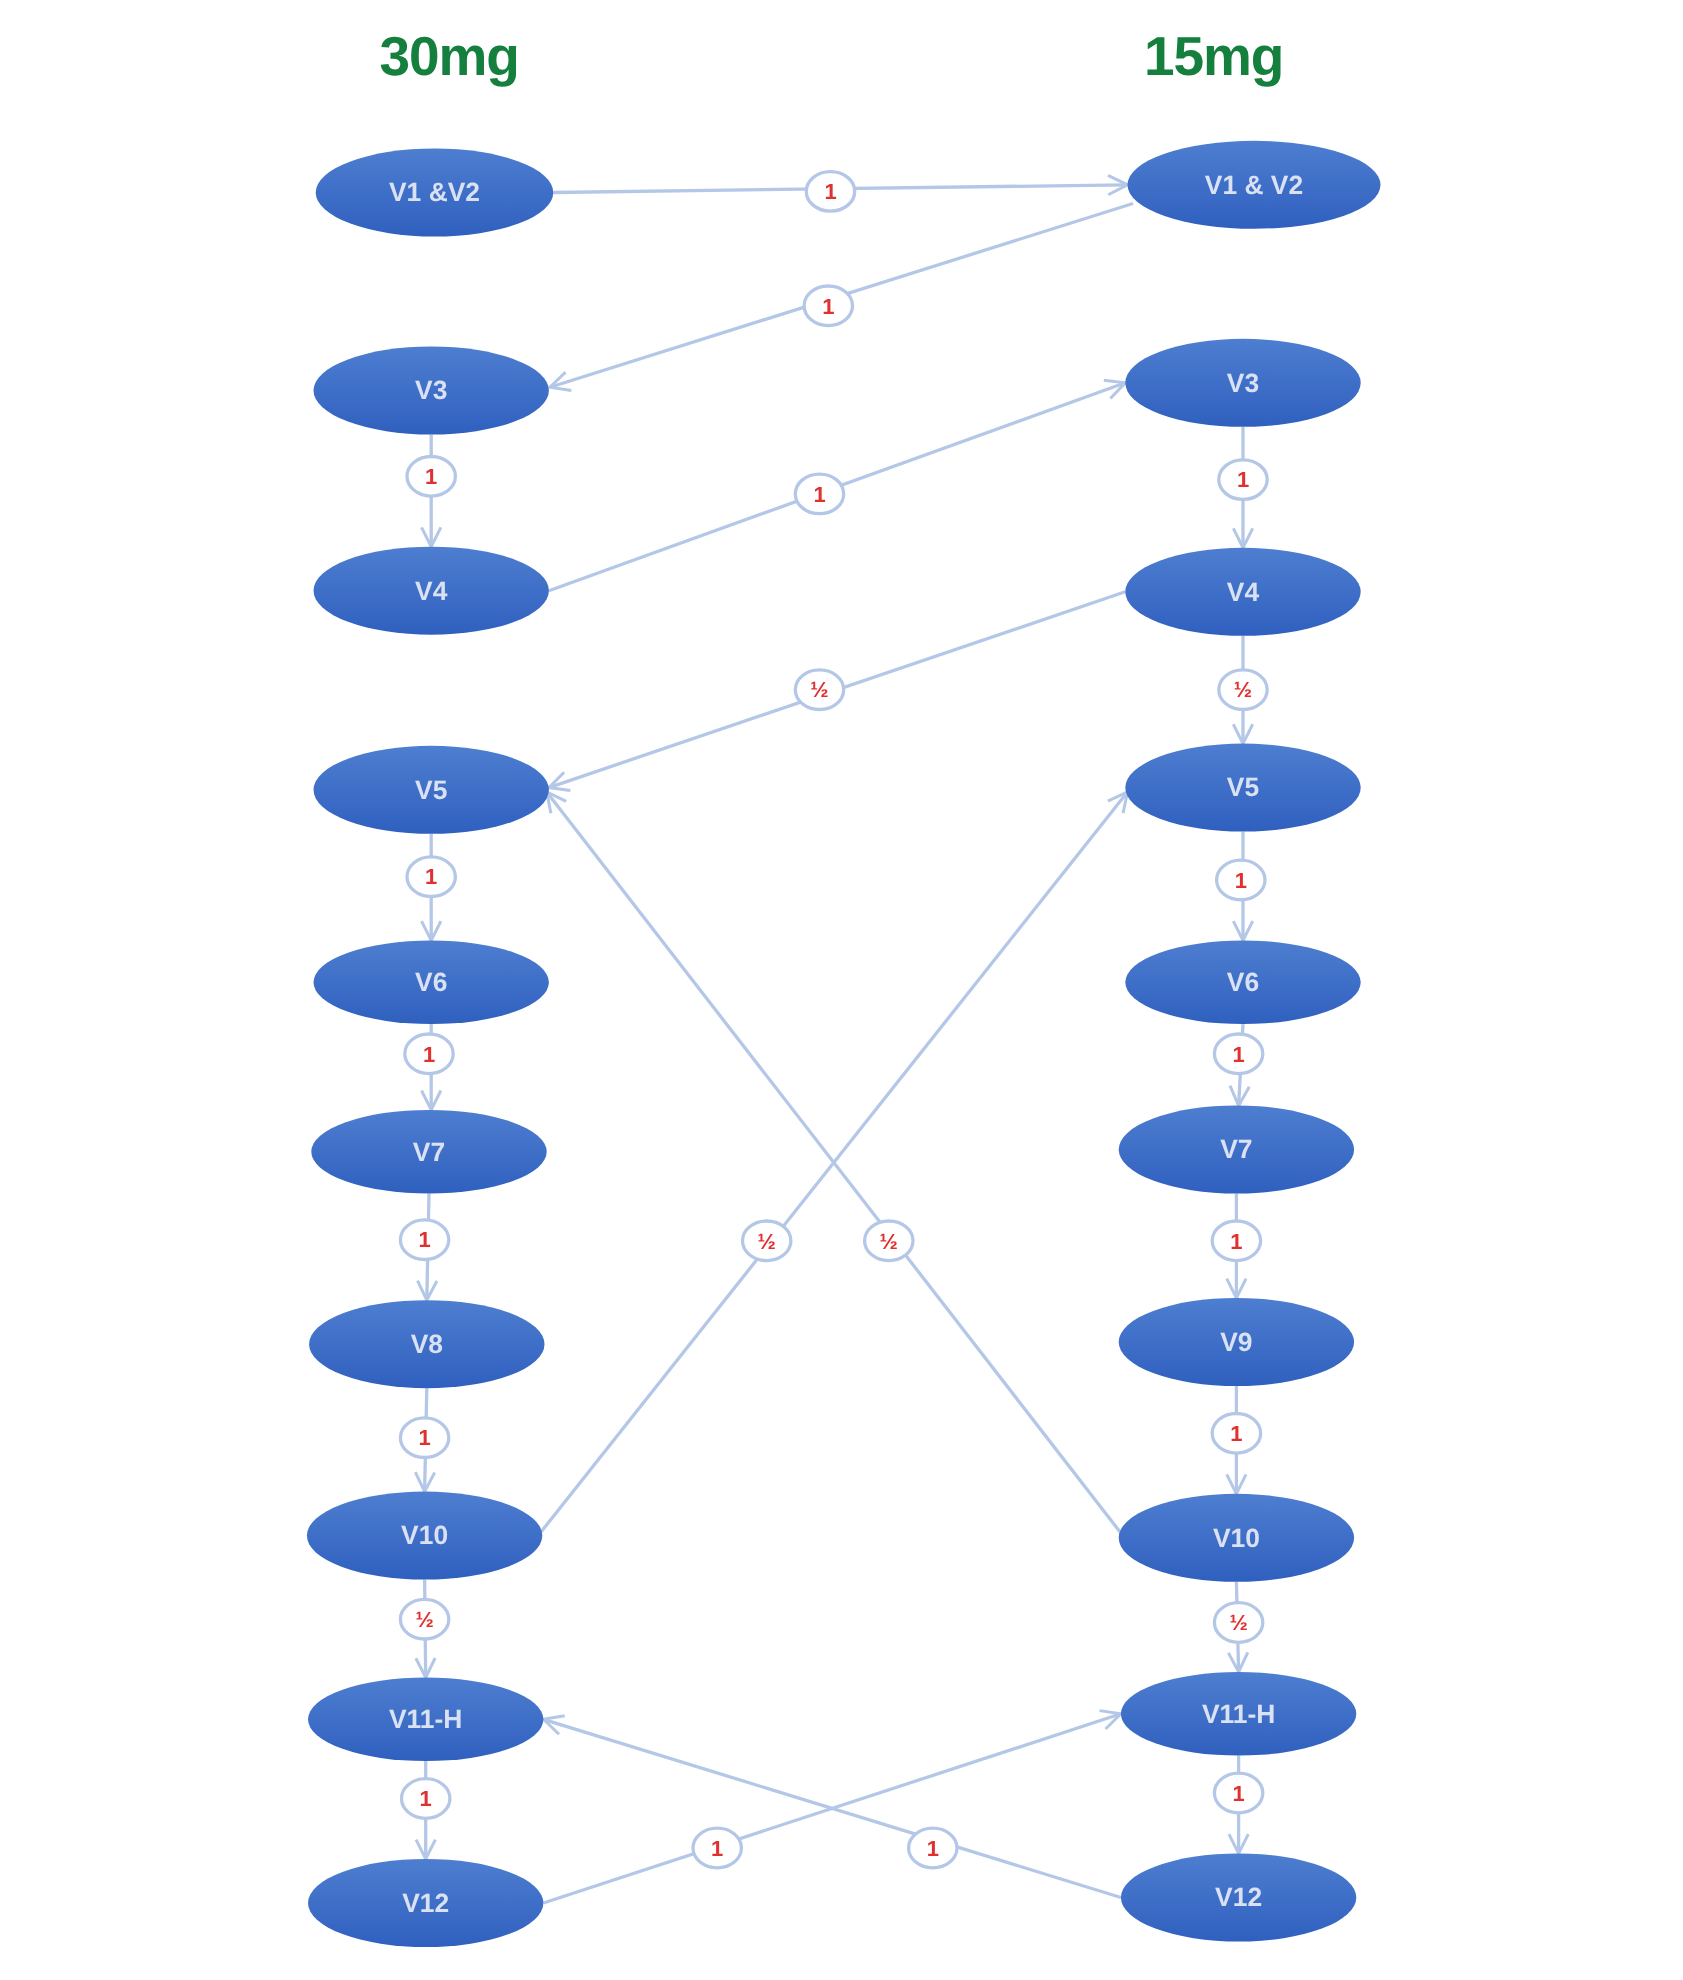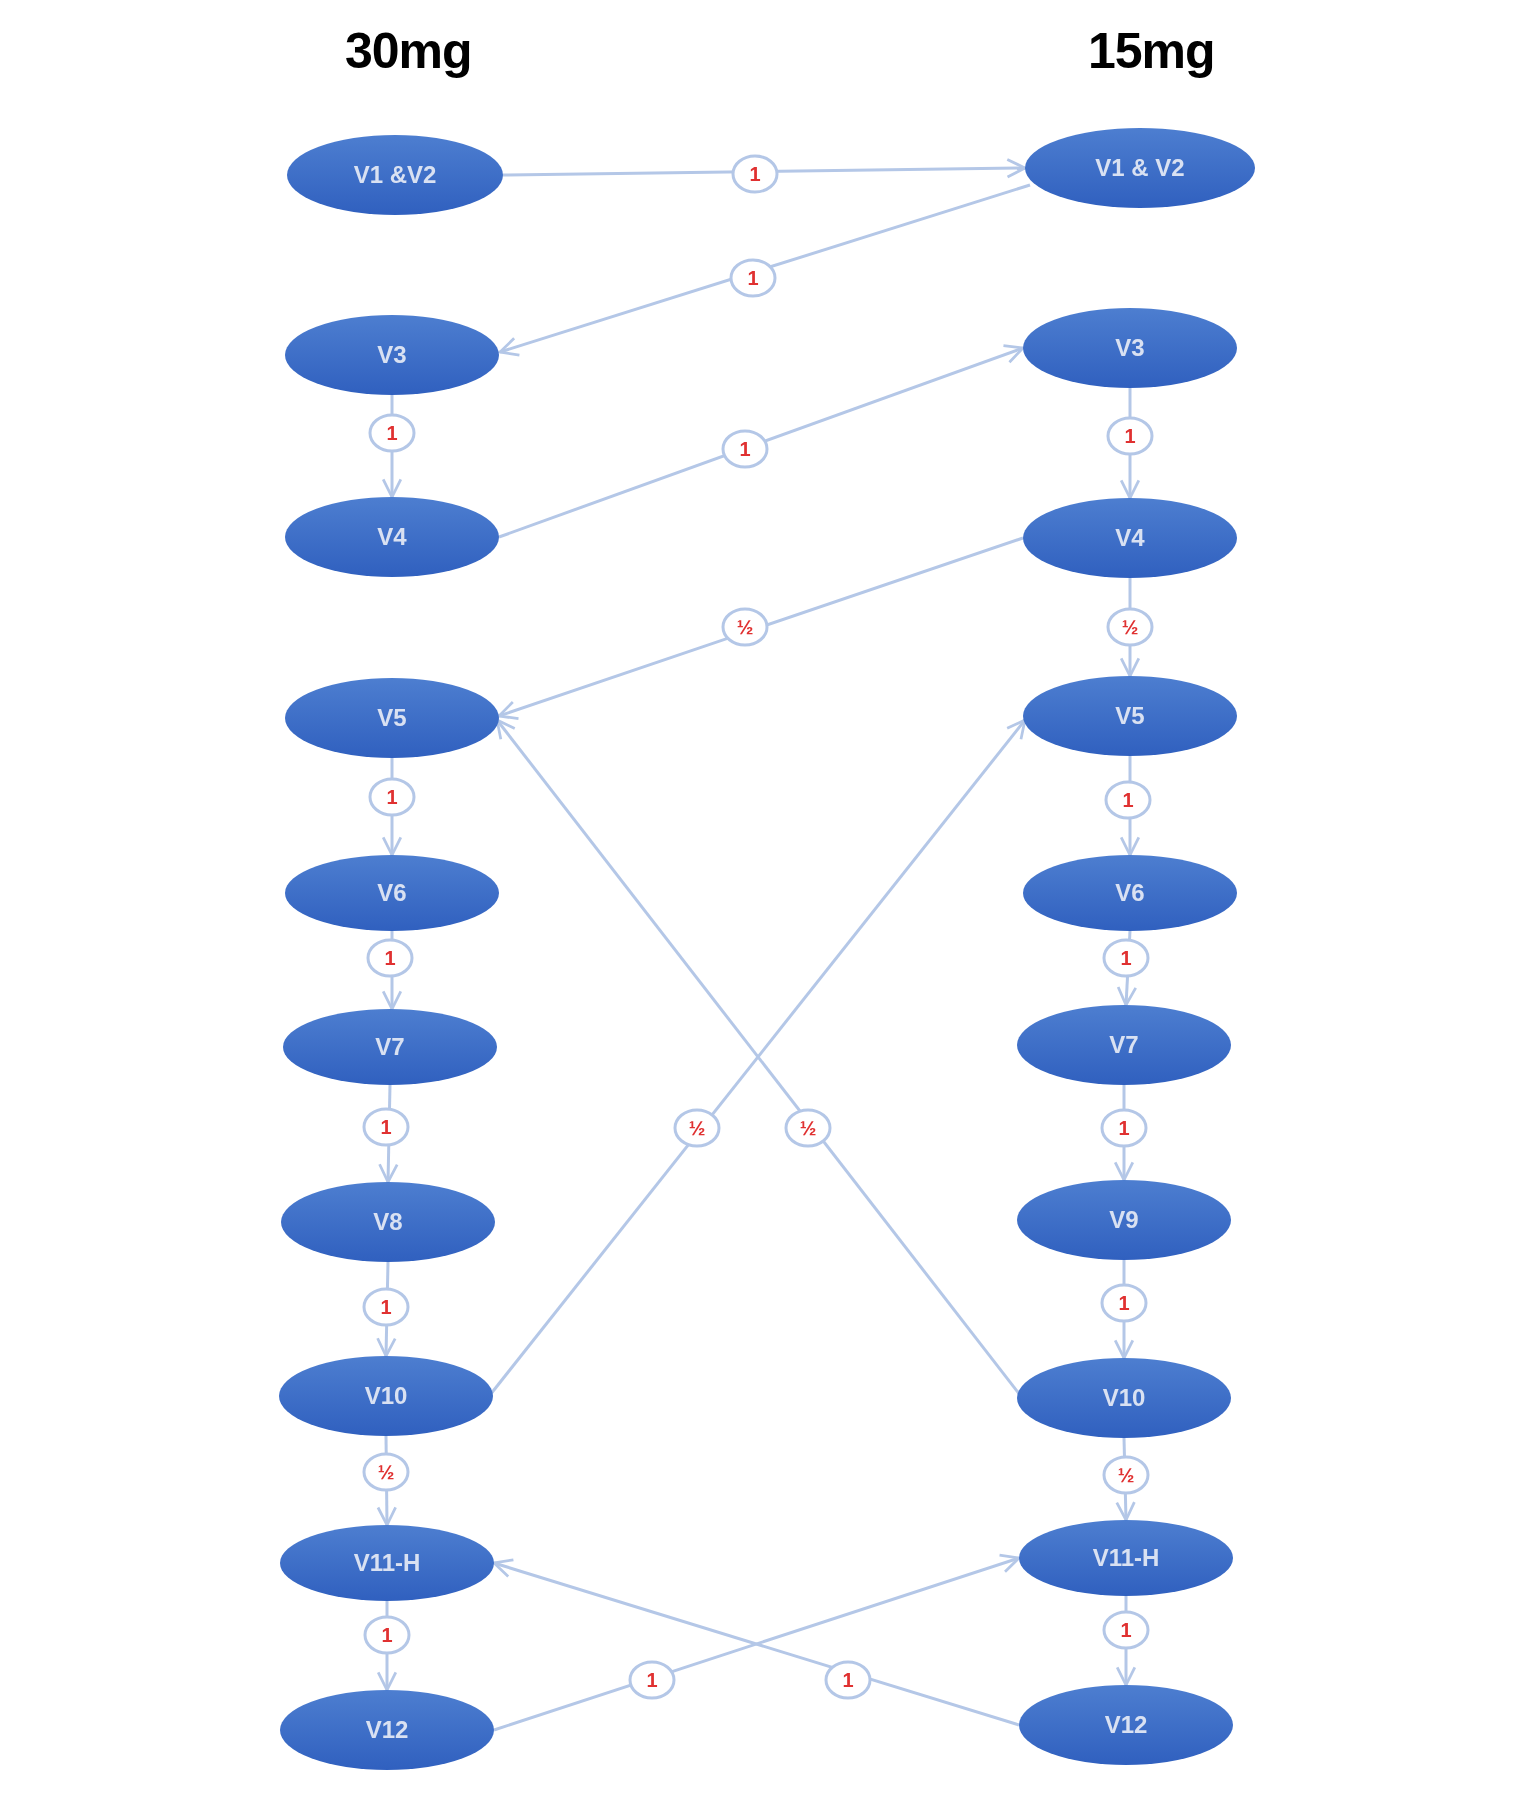--- a/index.html
+++ b/index.html
@@ -8,7 +8,7 @@
     .col-title {
       position: absolute; top: 22px;
       font-family: "Liberation Sans", sans-serif;
-      font-size: 50px; font-weight: bold; color: #000000;
+      font-size: 50px; font-weight: bold; color: #15803d;
       letter-spacing: -1px;
     }
     .node-label {

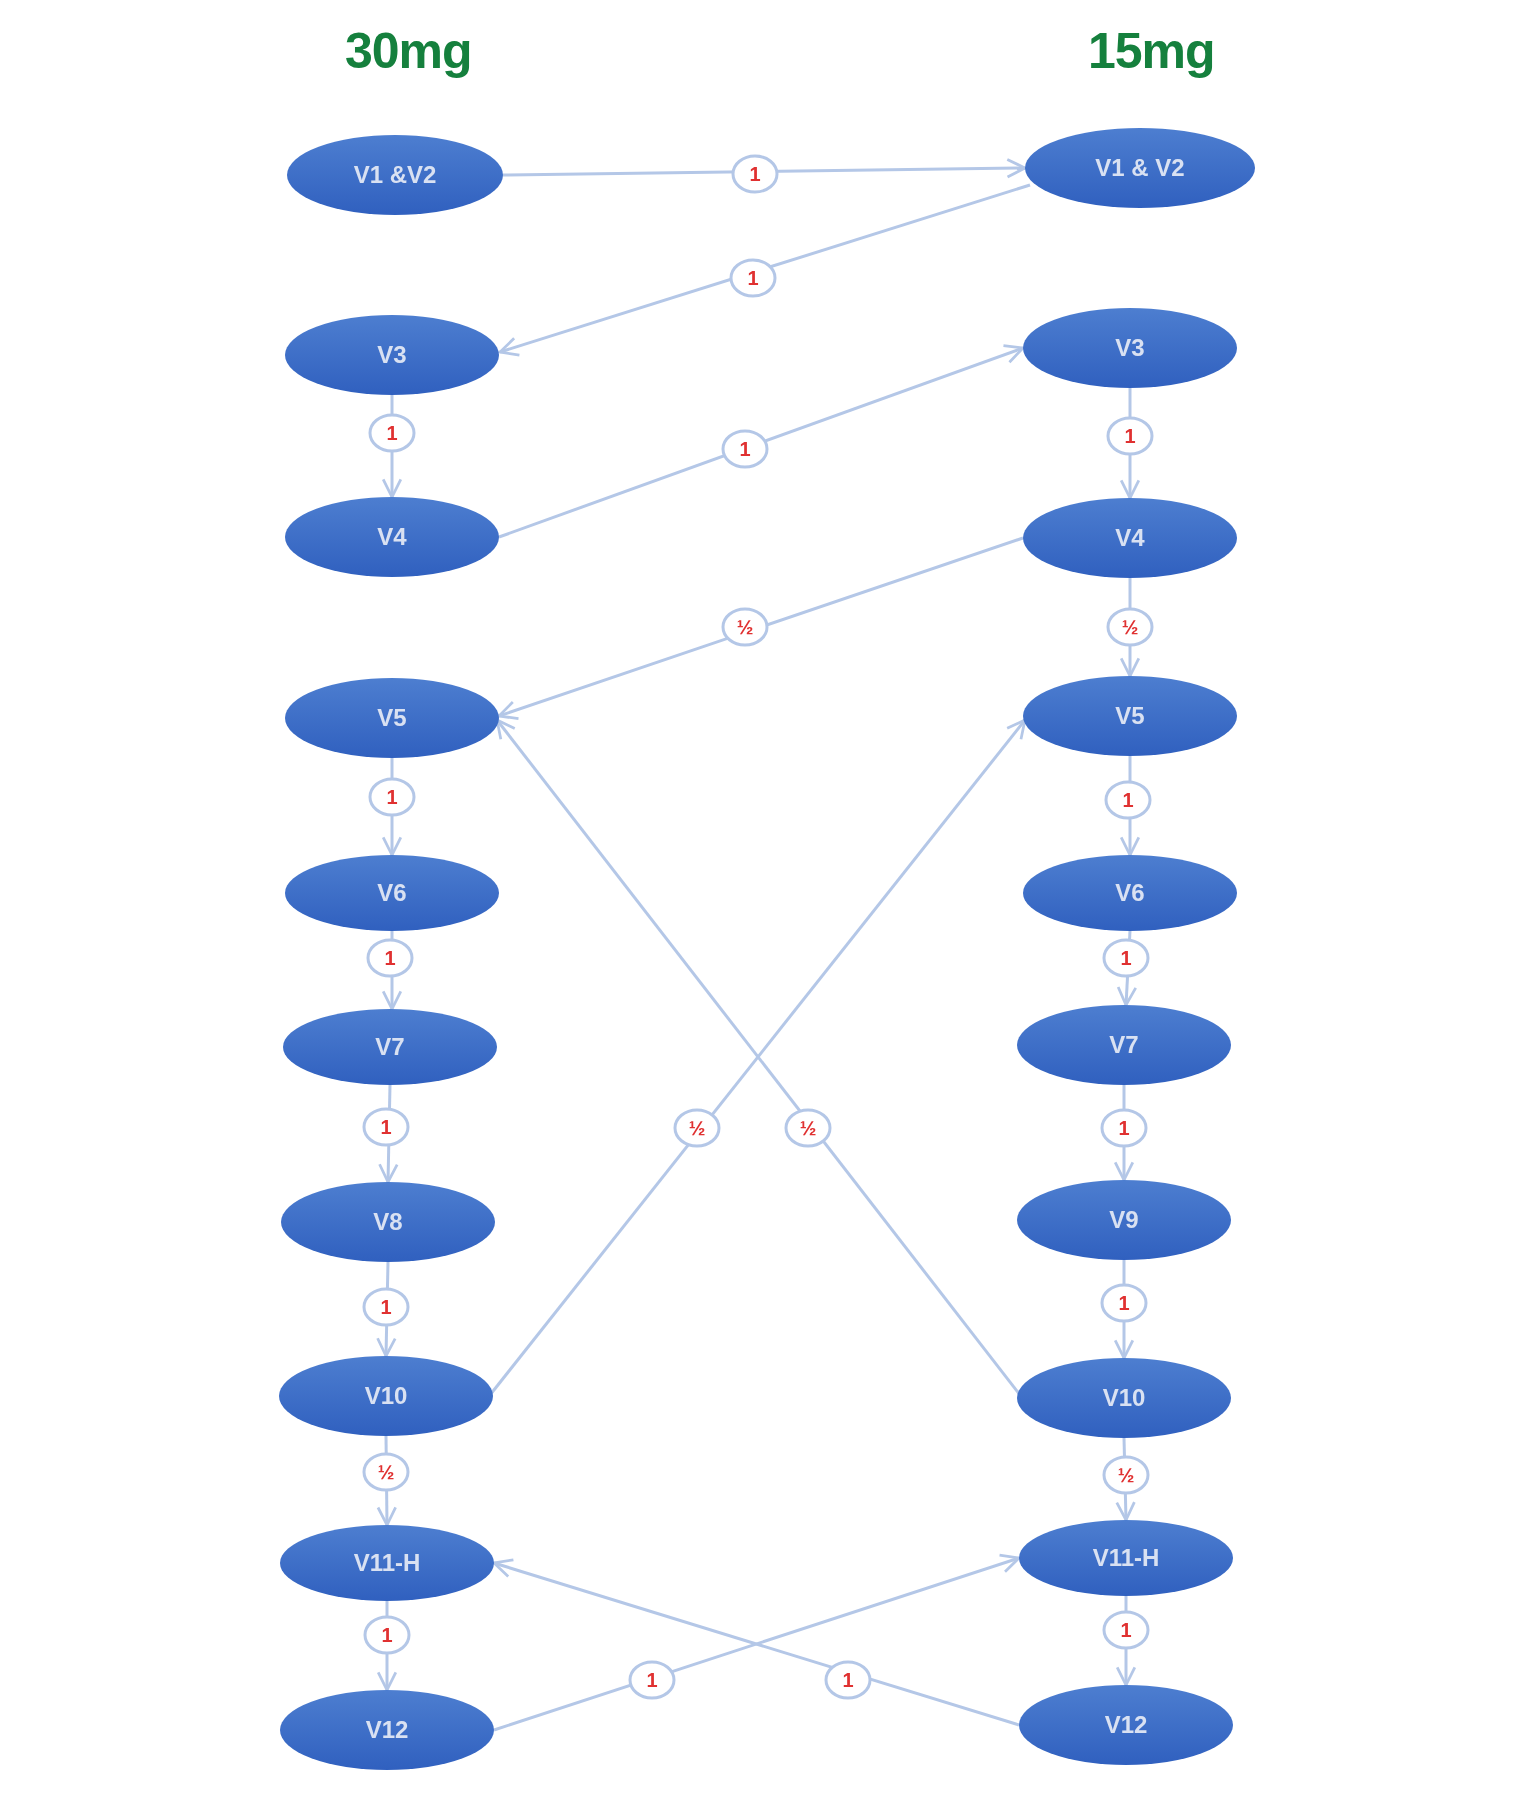--- a/index.html
+++ b/index.html
@@ -24,7 +24,7 @@
 <body>
 
 <div class="col-title" style="left:345px;">30mg</div>
-<div class="col-title" style="left:1088px;">15mg</div>
+<div class="col-title" style="left:1040px;">15mg</div>
 
 <svg id="diagram" xmlns="http://www.w3.org/2000/svg" viewBox="0 0 1530 1800">
   <defs>

